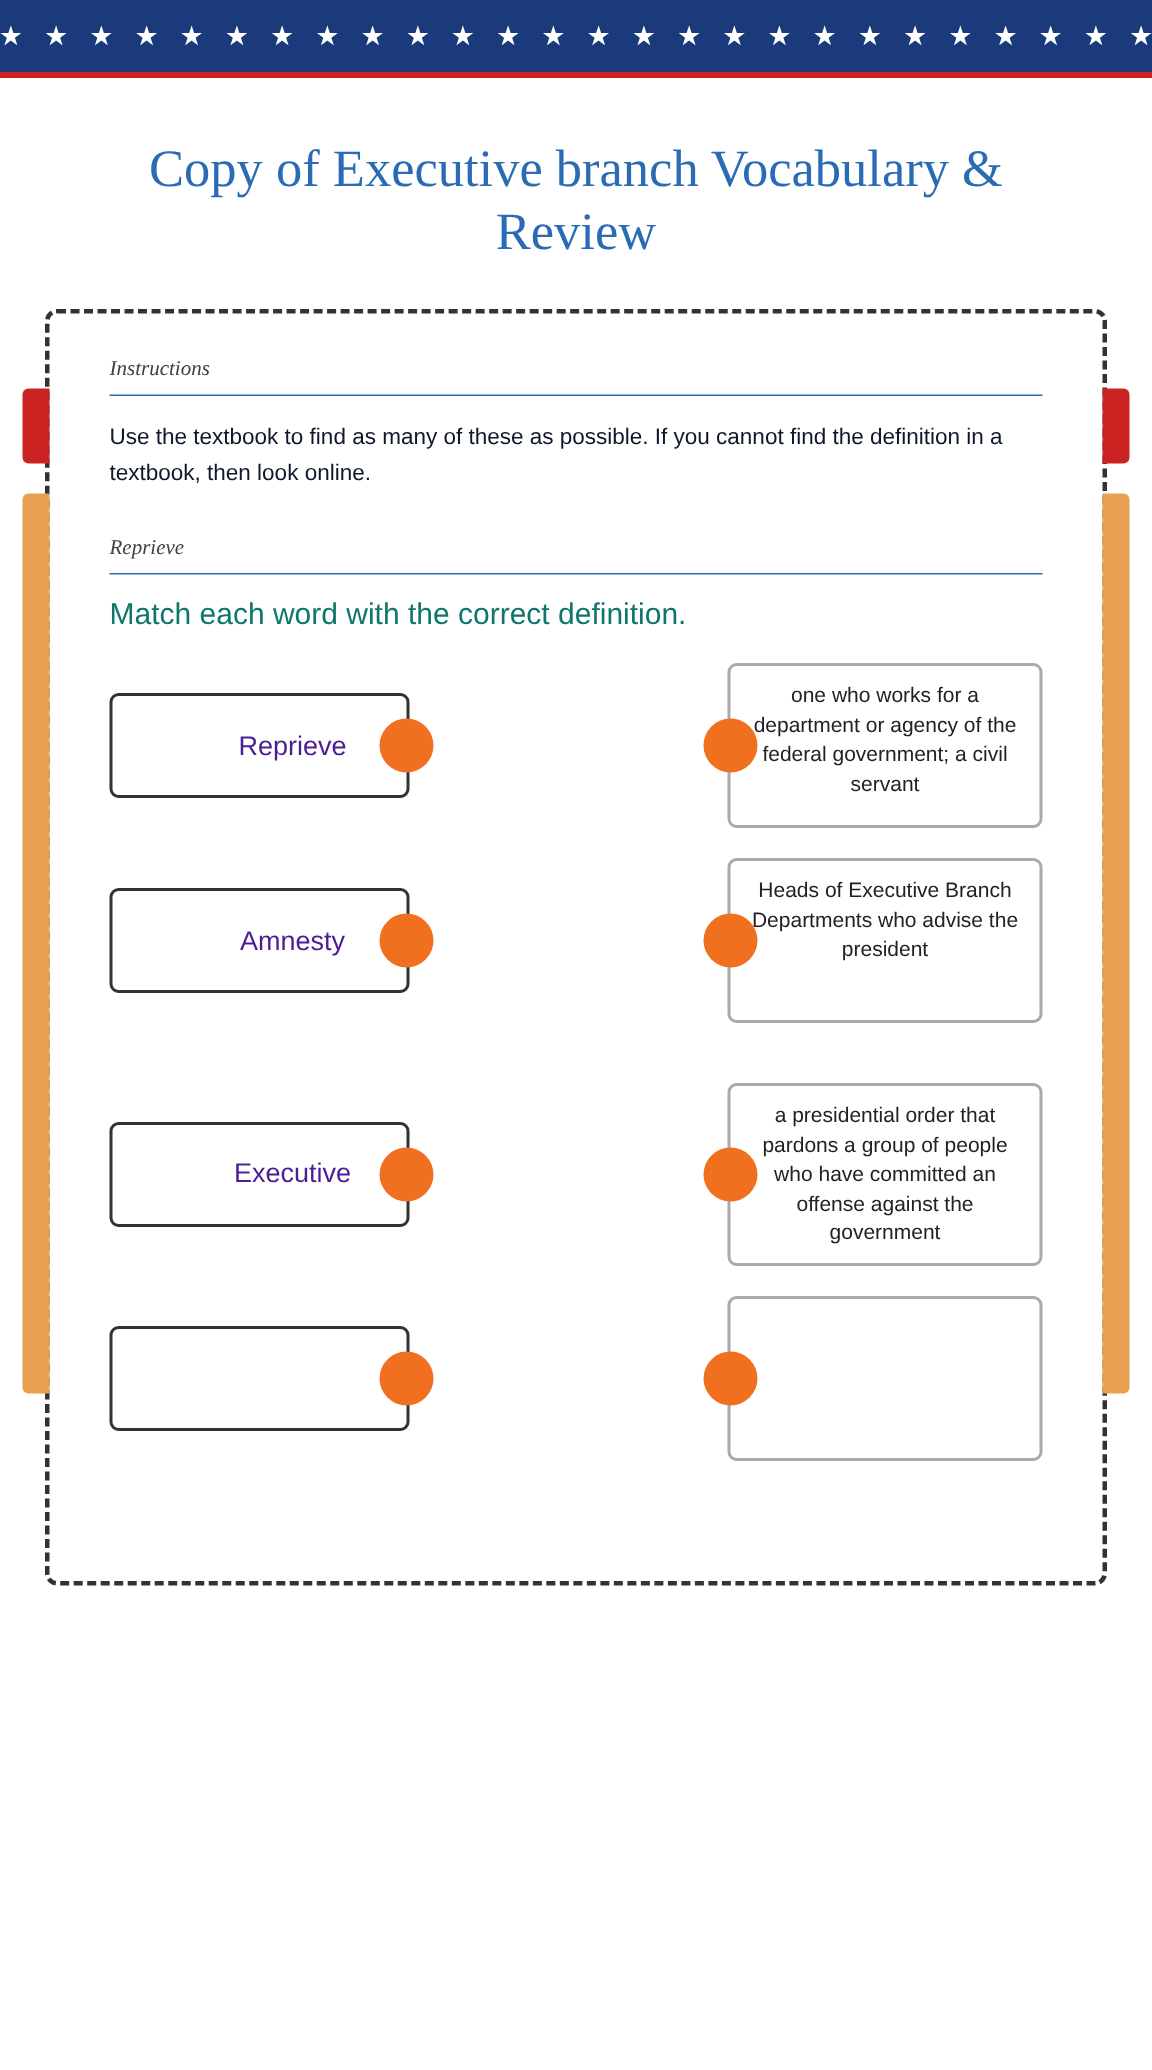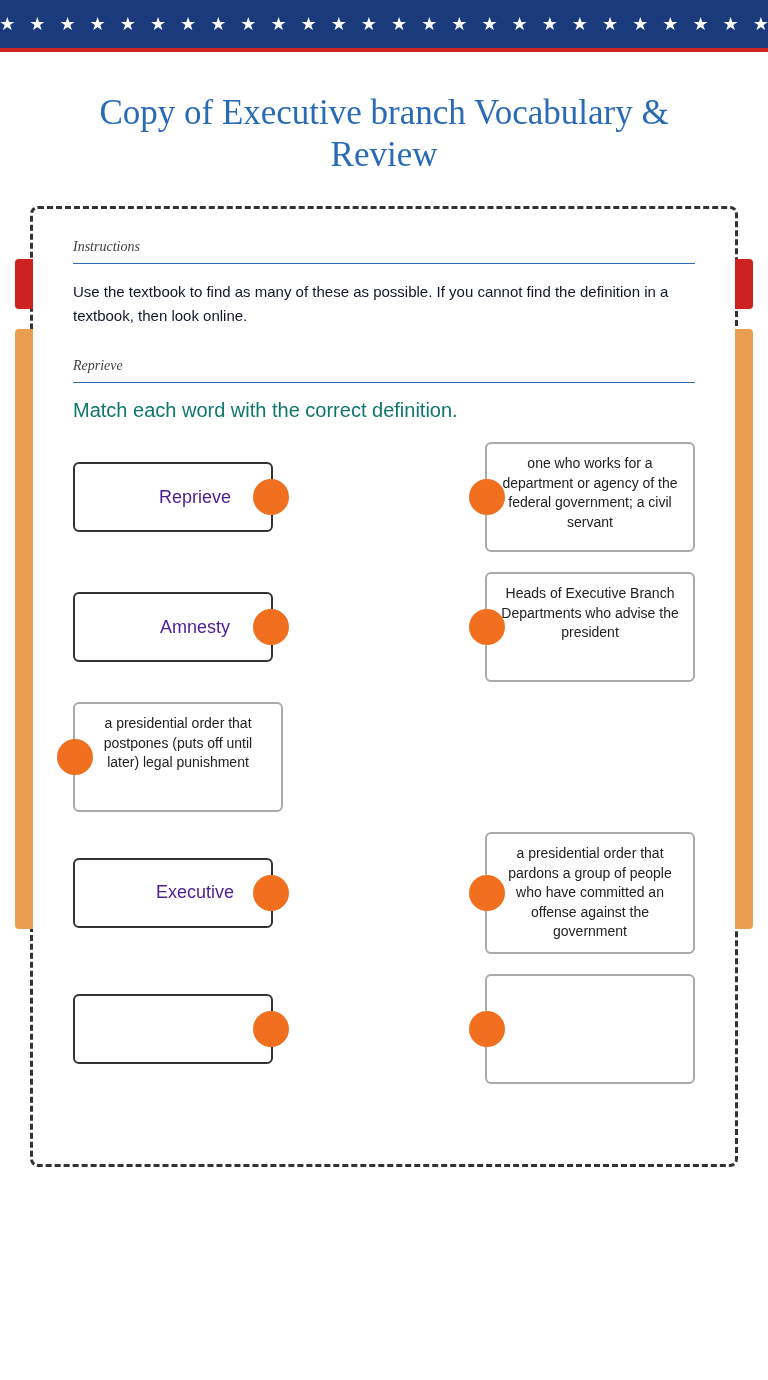--- a/index.html
+++ b/index.html
@@ -293,10 +293,6 @@
       </div>
 
       <div class="match-row">
-        <div class="def-box">
-          <div class="def-dot"></div>
-          <span>a presidential order that postpones (puts off until later) legal punishment</span>
-        </div>
       </div>
 
       <div class="match-row">

